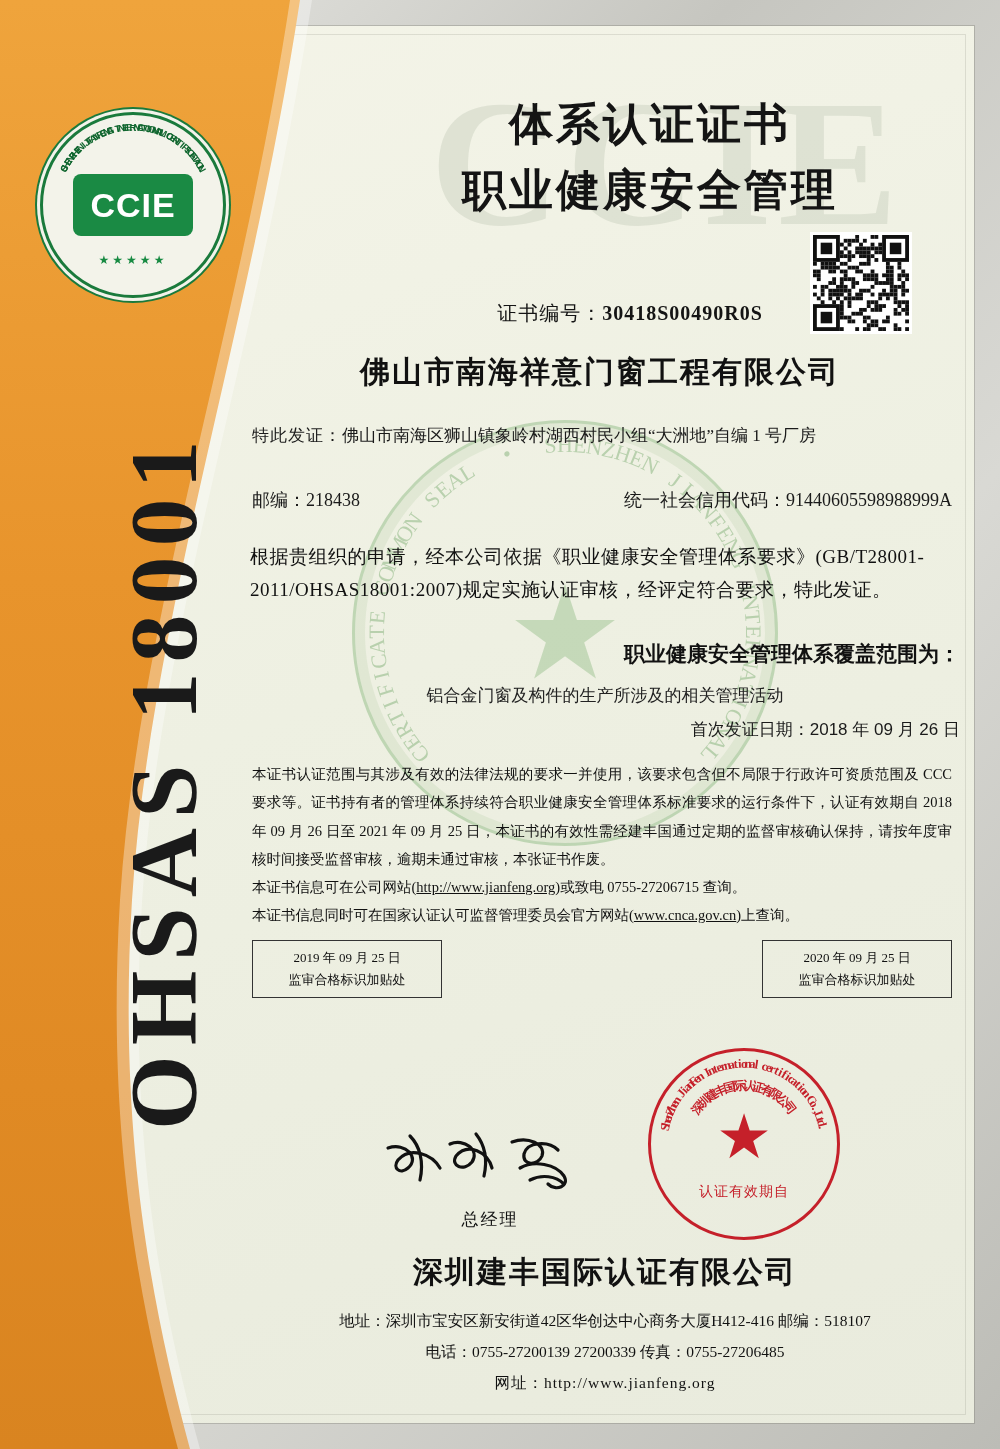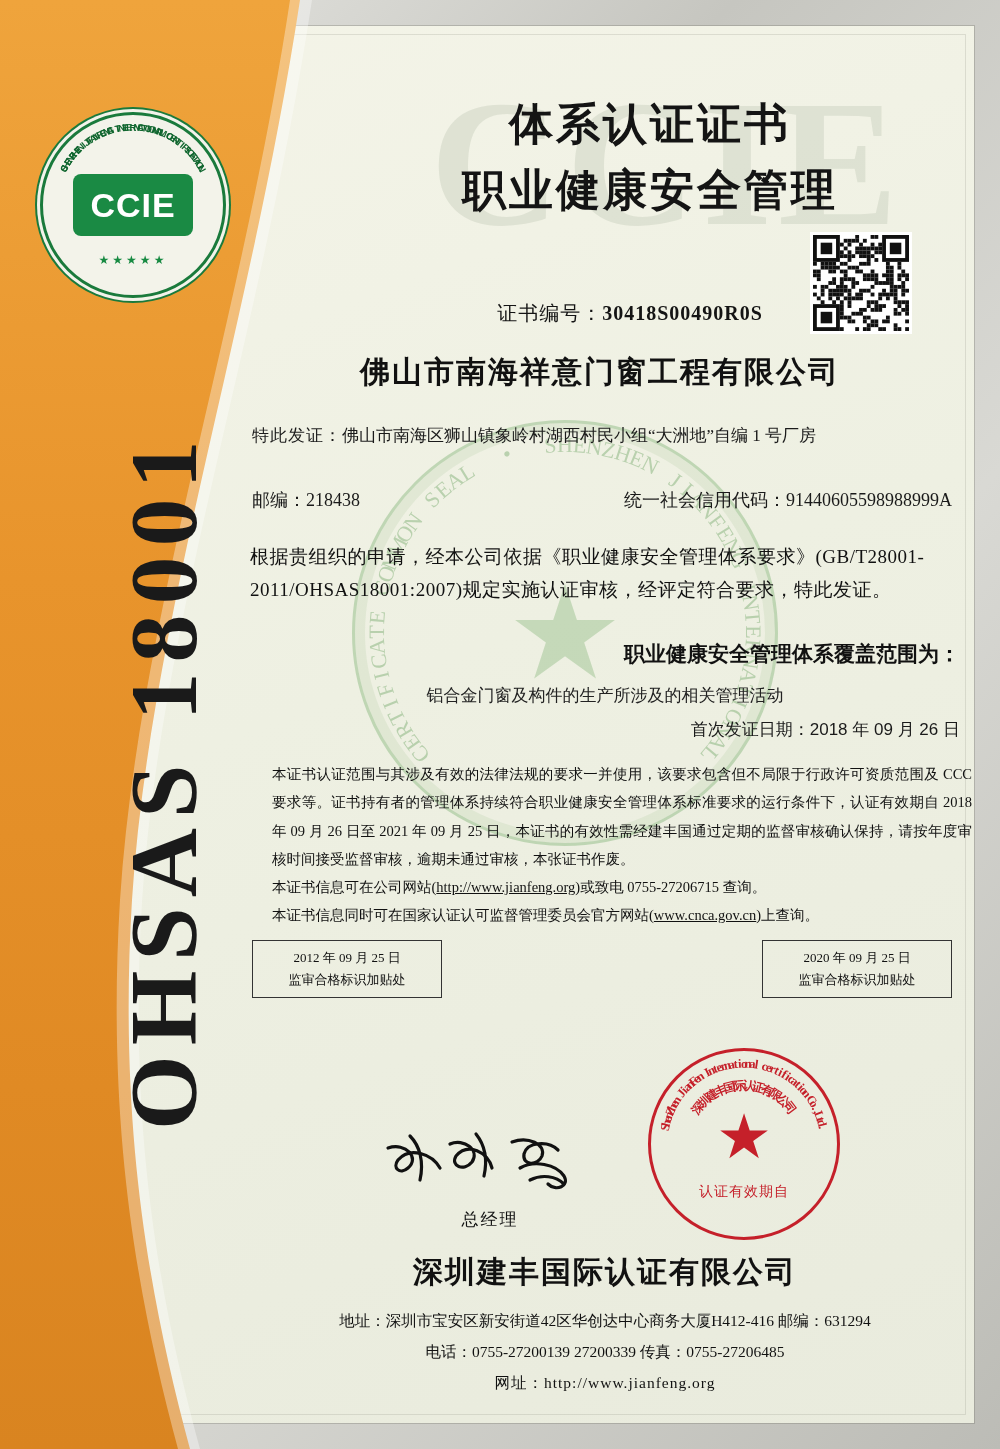--- a/index.html
+++ b/index.html
@@ -185,7 +185,7 @@
   .fine{
     position:absolute;left:252px;top:760px;width:700px;
     font-size:14.5px;line-height:1.95;color:#111;
-    font-family:"Liberation Serif",serif;text-align:justify;margin-left:20px;
+    font-family:"Liberation Serif",serif;text-align:justify;
   }
   .fine a{color:#111;text-decoration:underline;}
   .sticker-row{

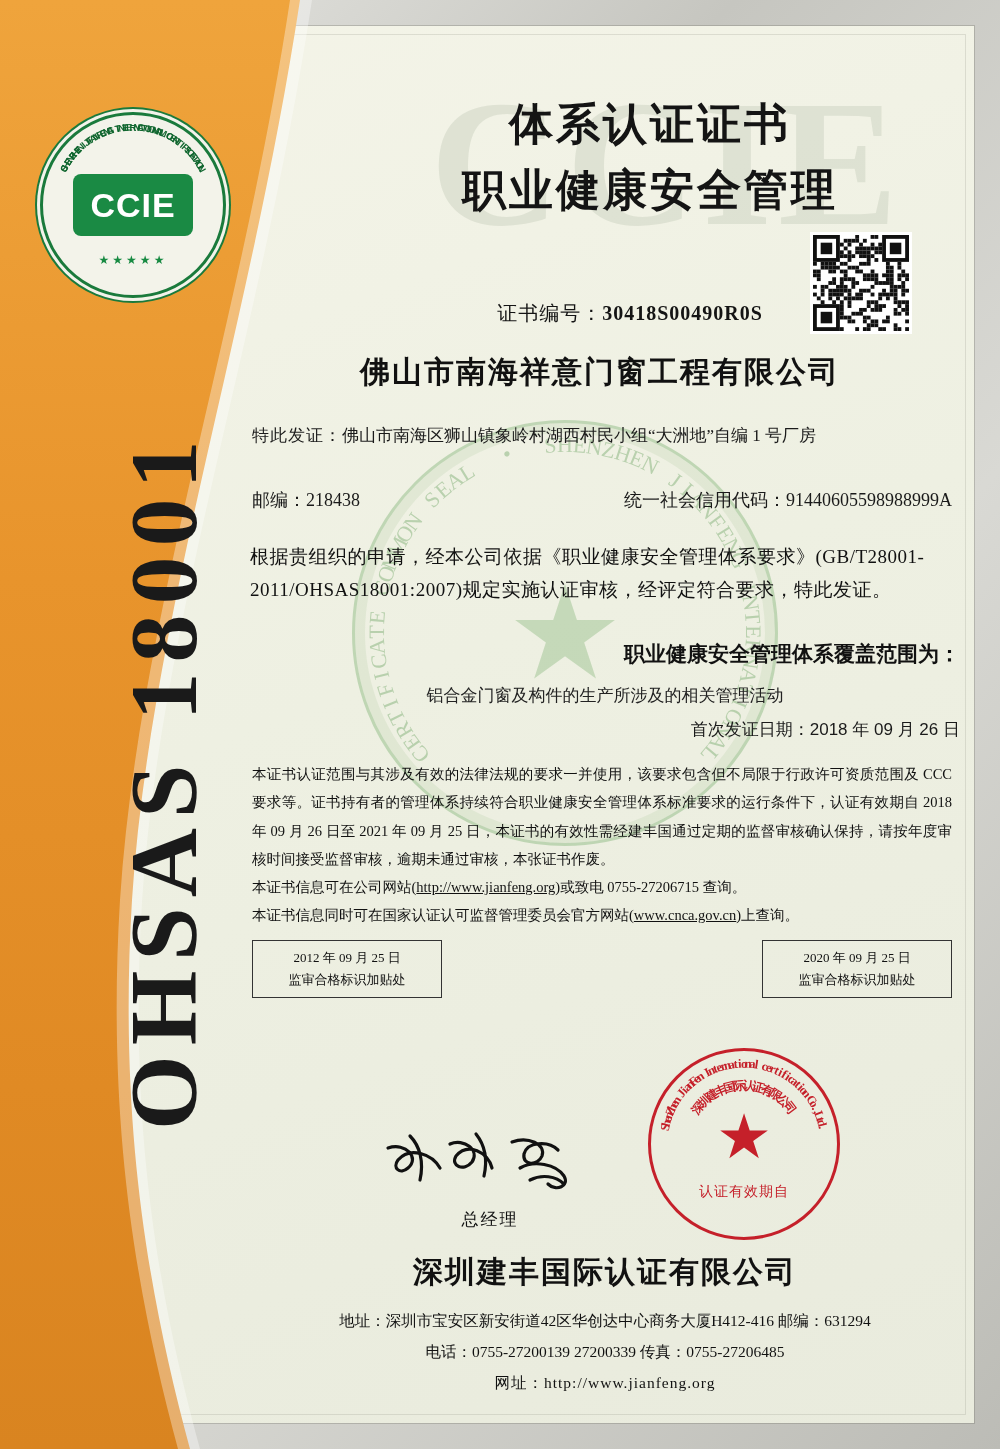--- a/index.html
+++ b/index.html
@@ -698,7 +698,7 @@
 
   <div class="sticker-row">
     <div class="sticker">
-      <div>2012 年 09 月 25 日</div>
+      <div>2019 年 09 月 25 日</div>
       <div>监审合格标识加贴处</div>
     </div>
     <div class="sticker">

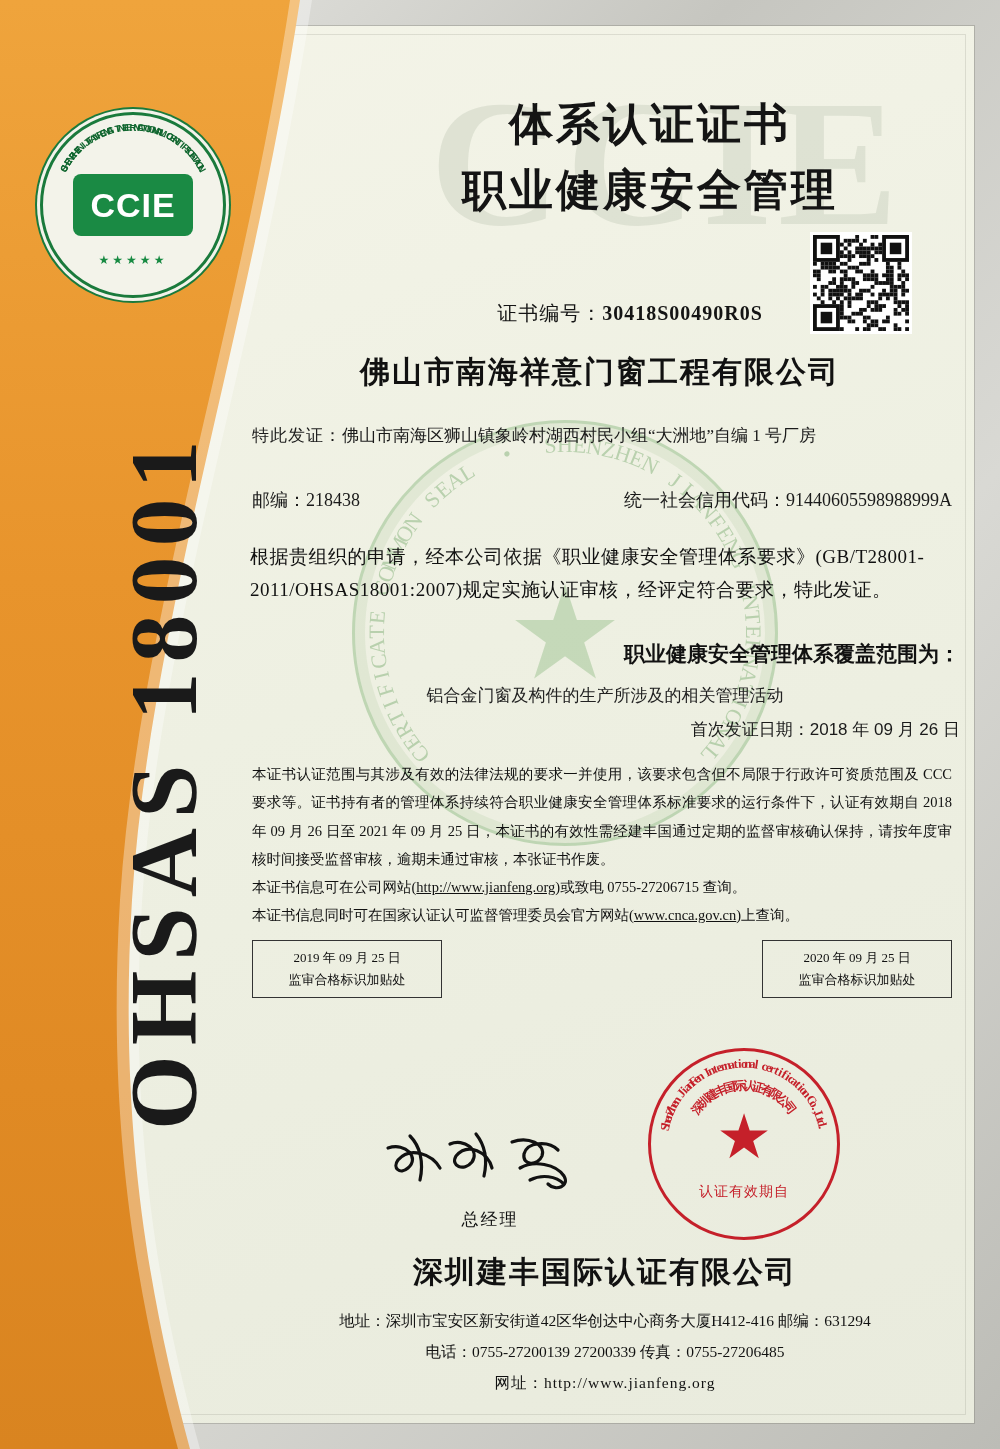--- a/index.html
+++ b/index.html
@@ -799,7 +799,7 @@
   <div class="issuer">深圳建丰国际认证有限公司</div>
 
   <div class="footer">
-    <div>地址：深圳市宝安区新安街道42区华创达中心商务大厦H412-416   邮编：631294</div>
+    <div>地址：深圳市宝安区新安街道42区华创达中心商务大厦H412-416   邮编：518107</div>
     <div>电话：0755-27200139   27200339      传真：0755-27206485</div>
     <div class="web">网址：http://www.jianfeng.org</div>
   </div>

